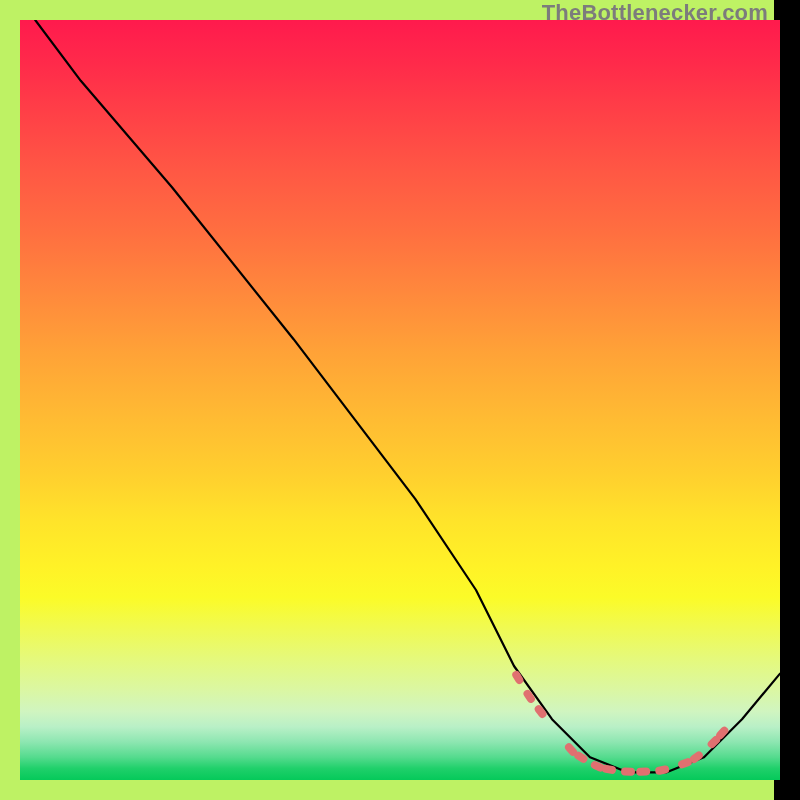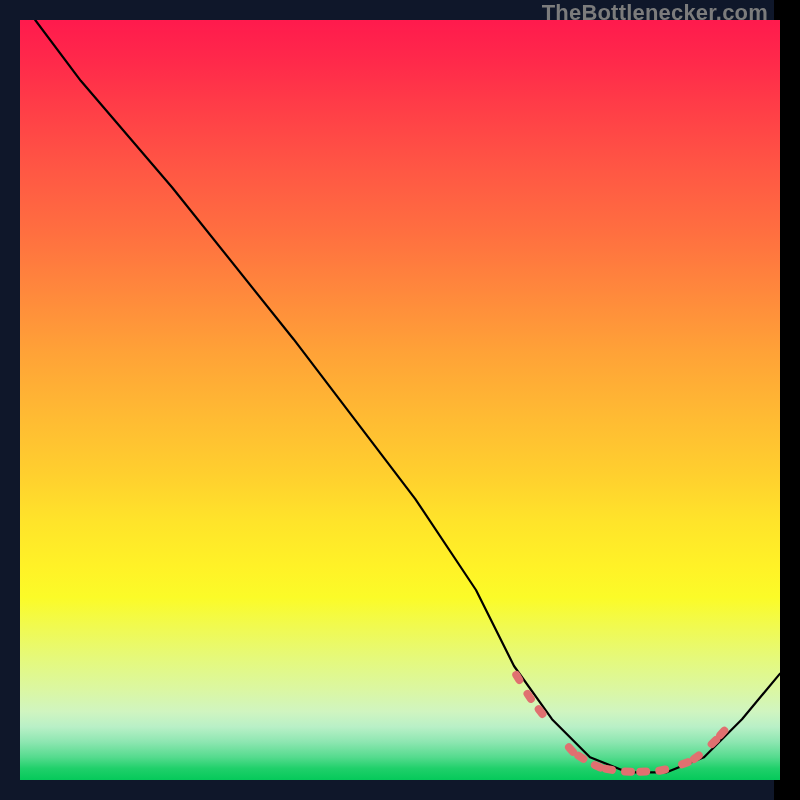--- a/index.html
+++ b/index.html
@@ -14,7 +14,7 @@
     position: relative;
     width: 774px;
     height: 800px;
-    background: #0f172a;
+    background: #bef264;
   }
   .plot {
     position: absolute;

